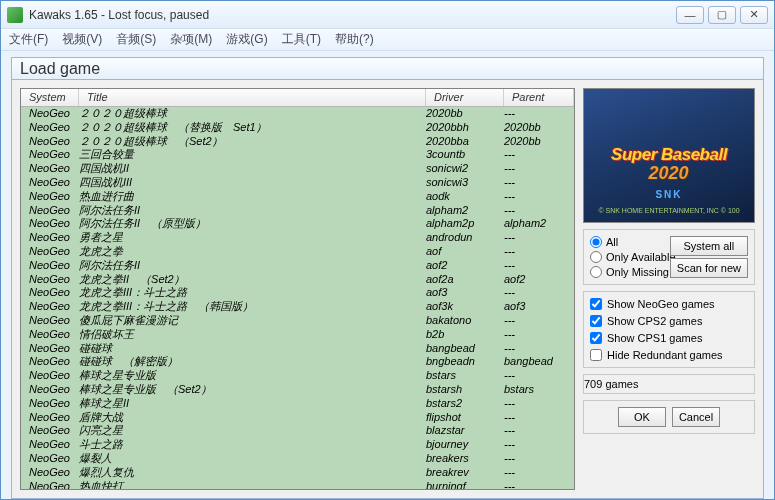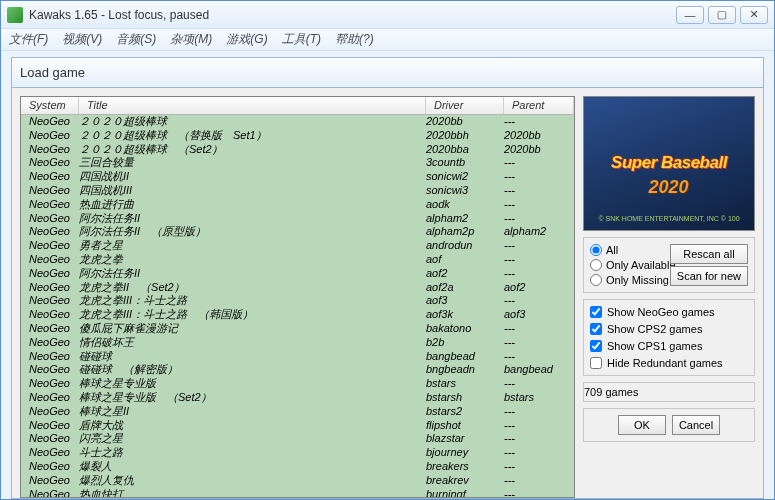--- a/index.html
+++ b/index.html
@@ -10,7 +10,7 @@
 .titlebar .title { flex: 1; font-size: 12px; color: #333; }
 .winbtns { display: flex; gap: 4px; }
 .winbtn { width: 28px; height: 18px; border: 1px solid #9bb8d8; border-radius: 3px; background: linear-gradient(#fdfdfd,#e6eef8); display: flex; align-items: center; justify-content: center; font-size: 11px; color: #444; }
-.menubar { height: 22px; background: linear-gradient(#f5faff,#e8f1fb); display: flex; align-items: center; padding: 0 8px; gap: 14px; border-bottom: 1px solid #cfe0f1; font-style: italic; }
+.menubar { height: 22px; background: linear-gradient(#f5faff,#e8f1fb); display: flex; align-items: center; padding: 0 8px; gap: 14px; border-bottom: 1px solid #cfe0f1; }
 .menubar span { color: #4a4a57; font-size: 12px; }
 .inner { position: absolute; left: 10px; top: 56px; right: 10px; bottom: 0; background: #f0f0f0; border: 1px solid #9cb6d6; }
 .inner-title { height: 30px; background: linear-gradient(#fafdff,#e6f0fb); border-bottom: 1px solid #9cb6d6; padding: 8px 8px; display: flex; align-items: center; font-size: 13px; color: #333; }

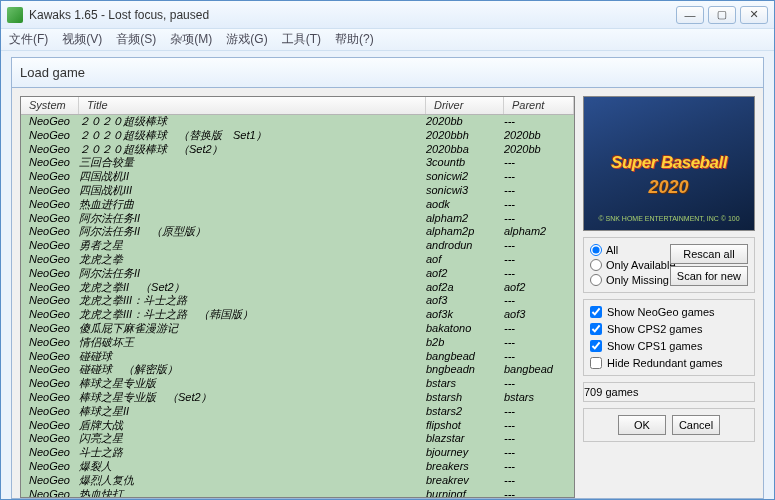--- a/index.html
+++ b/index.html
@@ -13,7 +13,7 @@
 .menubar { height: 22px; background: linear-gradient(#f5faff,#e8f1fb); display: flex; align-items: center; padding: 0 8px; gap: 14px; border-bottom: 1px solid #cfe0f1; }
 .menubar span { color: #4a4a57; font-size: 12px; }
 .inner { position: absolute; left: 10px; top: 56px; right: 10px; bottom: 0; background: #f0f0f0; border: 1px solid #9cb6d6; }
-.inner-title { height: 30px; background: linear-gradient(#fafdff,#e6f0fb); border-bottom: 1px solid #9cb6d6; padding: 8px 8px; display: flex; align-items: center; font-size: 13px; color: #333; }
+.inner-title { height: 22px; background: linear-gradient(#fafdff,#e6f0fb); border-bottom: 1px solid #9cb6d6; padding: 8px 8px; display: flex; align-items: center; font-size: 16px; color: #333; }
 .content { display: flex; height: calc(100% - 22px); padding: 8px; gap: 8px; }
 .left { flex: 1; display: flex; flex-direction: column; border: 1px solid #828282; background: #b9d7b9; overflow: hidden; font-style: italic; }
 .thead { display: flex; background: linear-gradient(#fdfdfd,#ececec); border-bottom: 1px solid #b5b5b5; font-size: 11px; height: 18px; }

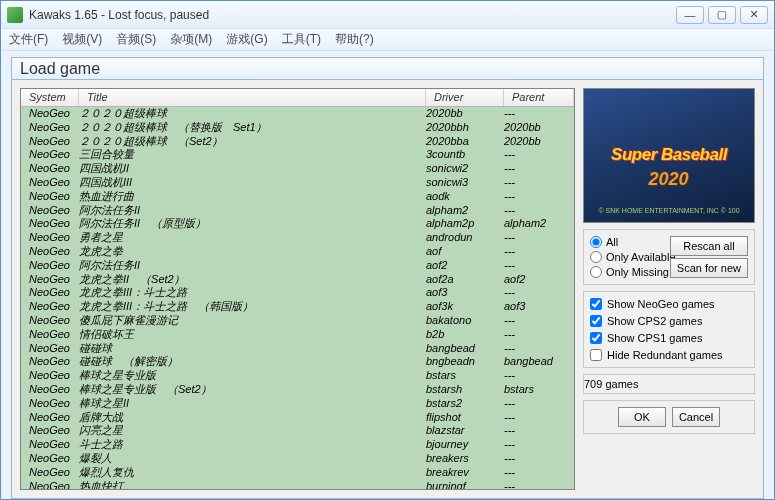--- a/index.html
+++ b/index.html
@@ -26,7 +26,7 @@
 .right { width: 172px; display: flex; flex-direction: column; gap: 6px; }
 .preview { height: 135px; border: 1px solid #888; background: linear-gradient(160deg,#2b4f8f 0%,#1e3a6b 40%,#0d1f3d 100%); position: relative; overflow: hidden; }
 .preview .logo { position: absolute; top: 56px; left: 6px; right: 6px; text-align: center; font-weight: bold; font-style: italic; color: #ffd23a; text-shadow: 1px 1px 0 #c0392b, -1px -1px 0 #8e2e1f; font-size: 17px; letter-spacing: -0.5px; }
-.preview .year { position: absolute; top: 74px; left: 0; right: 1px; text-align: center; font-weight: bold; font-style: italic; color: #ef9b2f; font-size: 18px; text-shadow: 1px 1px 0 #5a2e0e; margin-top: 6px; }
+.preview .year { position: absolute; top: 74px; left: 0; right: 1px; text-align: center; font-weight: bold; font-style: italic; color: #ef9b2f; font-size: 18px; text-shadow: 1px 1px 0 #5a2e0e; }
 .preview .snk { position: absolute; bottom: 22px; left: 0; right: 0; text-align: center; color: #5bb0ff; font-size: 10px; font-weight: bold; letter-spacing: 2px; }
 .preview .copy { position: absolute; bottom: 8px; left: 0; right: 0; text-align: center; color: #a9d06f; font-size: 7px; }
 .group { border: 1px solid #c7c7c7; background: #f0f0f0; padding: 6px; }

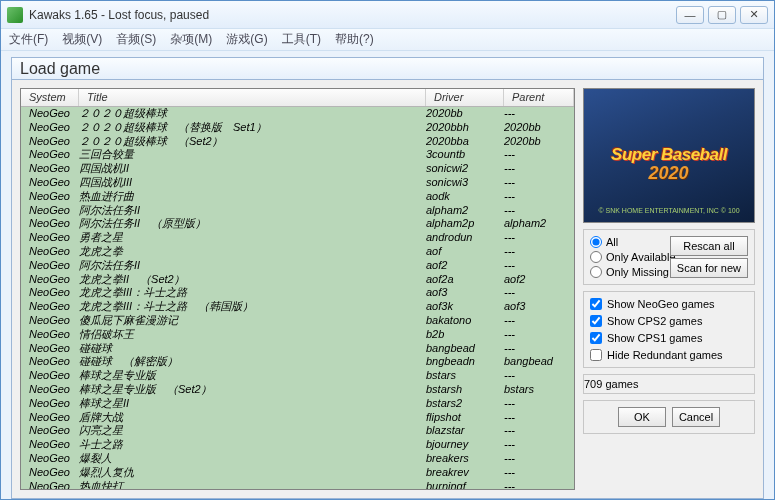--- a/index.html
+++ b/index.html
@@ -248,6 +248,7 @@
         <div class="preview">
           <div class="logo">Super Baseball</div>
           <div class="year">2020</div>
+          <div class="snk">SNK</div>
           <div class="copy">© SNK HOME ENTERTAINMENT, INC © 100</div>
         </div>
         <div class="group">

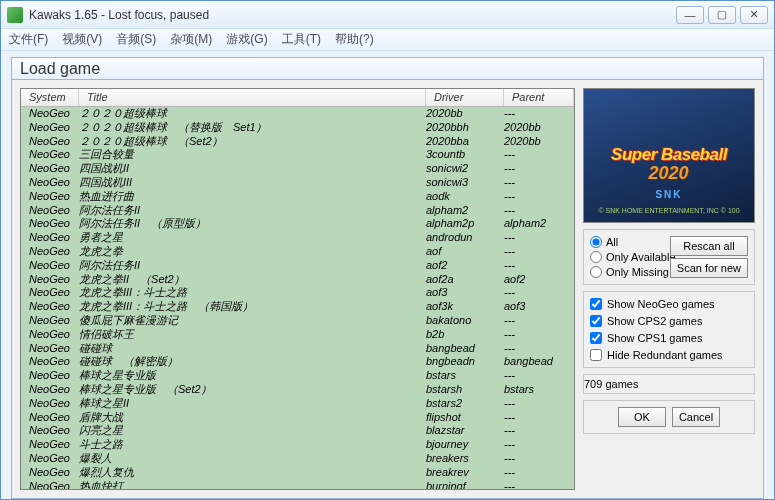--- a/index.html
+++ b/index.html
@@ -266,7 +266,7 @@
                 <span>Only Missing</span>
               </label>
             <div class="rbtns">
-              <div class="btn">Rescan all</div>
+              <div class="btn">System all</div>
               <div class="btn">Scan for new</div>
             </div>
           </div>

